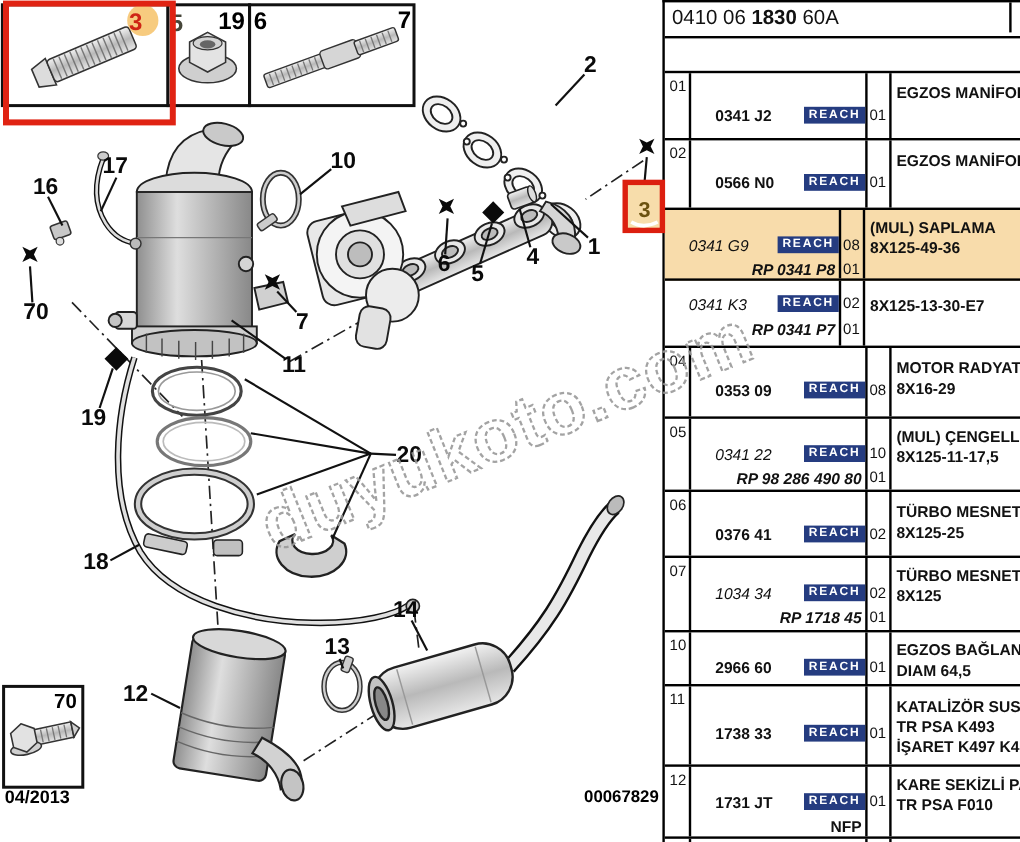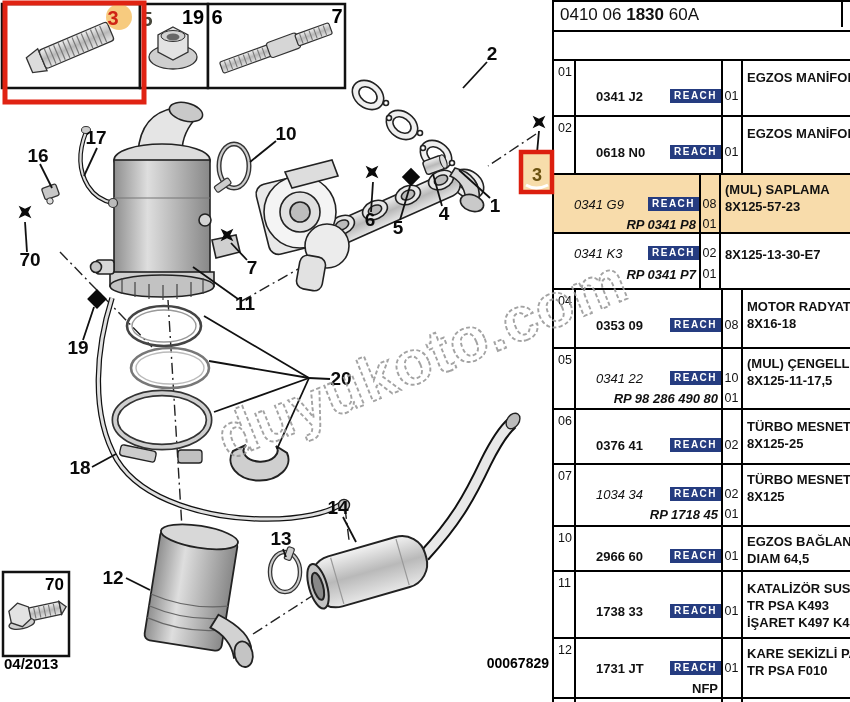--- a/index.html
+++ b/index.html
@@ -71,7 +71,7 @@
       <div class="subs">
           <div class="sub" style="height:56px">
         <span class="desc">EGZOS MANİFOLD</span>
-        <span class="code">0618 N0</span>
+        <span class="code">0566 N0</span>
         <span class="badge">REACH</span>
         <span class="q1">01</span>
       </div>

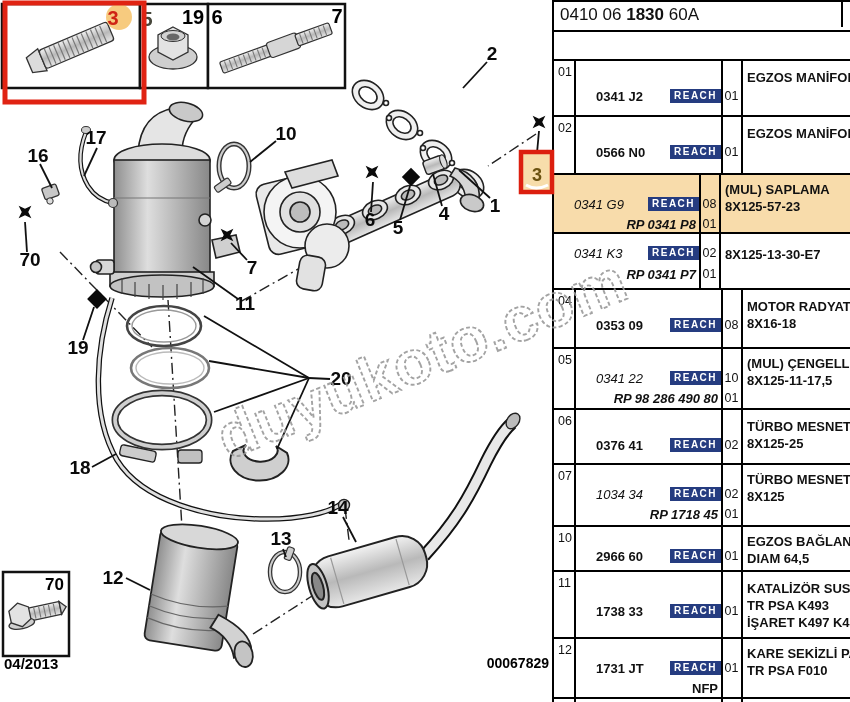--- a/index.html
+++ b/index.html
@@ -82,7 +82,7 @@
       <div class="hlband"></div>
       <div class="subs">
         <div class="sub wrp" style="height:57px">
-          <span class="desc"><span>(MUL) SAPLAMA</span><br><span>8X125-57-23</span></span>
+          <span class="desc"><span>(MUL) SAPLAMA</span><br><span>8X125-49-36</span></span>
           <span class="code it">0341 G9</span>
           <span class="badge">REACH</span>
           <span class="rp">RP 0341 P8</span>

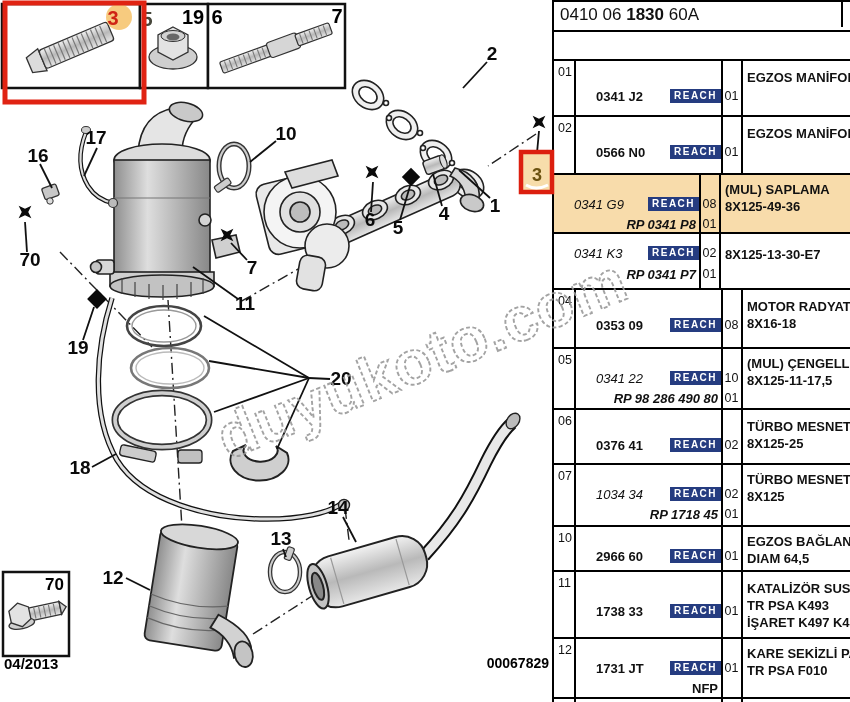--- a/index.html
+++ b/index.html
@@ -104,7 +104,7 @@
       <div class="noc">04</div>
       <div class="subs">
           <div class="sub" style="height:57px">
-        <span class="desc"><span>MOTOR RADYATÖR</span><br><span>8X16-18</span></span>
+        <span class="desc"><span>MOTOR RADYATÖR</span><br><span>8X16-29</span></span>
         <span class="code">0353 09</span>
         <span class="badge">REACH</span>
         <span class="q1">08</span>

